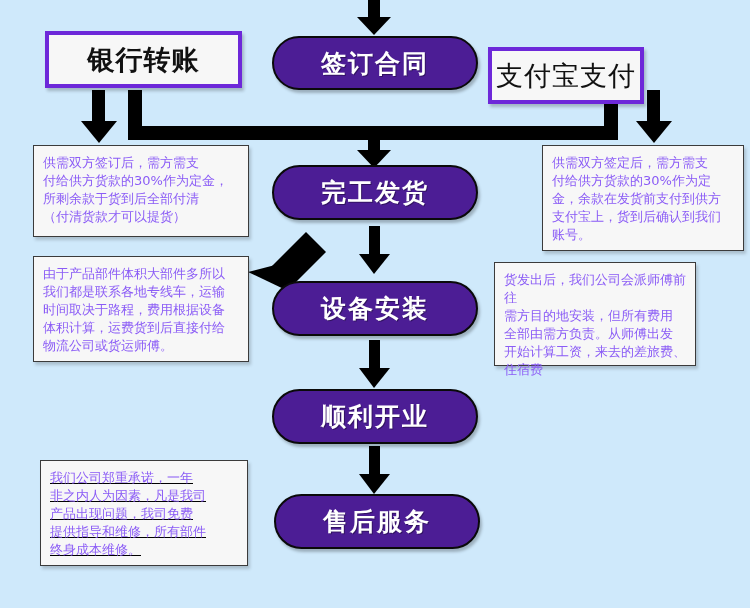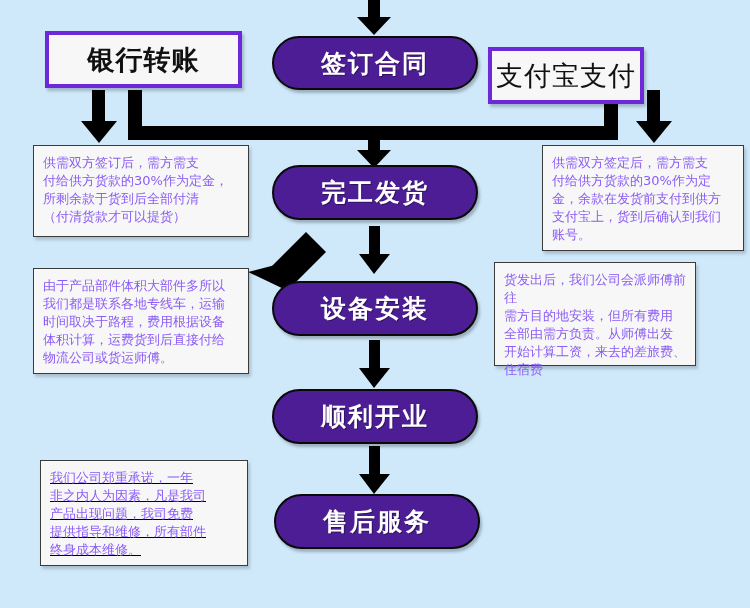--- a/index.html
+++ b/index.html
@@ -182,7 +182,7 @@
 账号。</div>
   </div>
 
-  <div class="note-box" style="left:33px; top:268px; width:216px; height:106px;">
+  <div class="note-box" style="left:33px; top:256px; width:216px; height:106px;">
     <div class="note-text">由于产品部件体积大部件多所以
 我们都是联系各地专线车，运输
 时间取决于路程，费用根据设备

